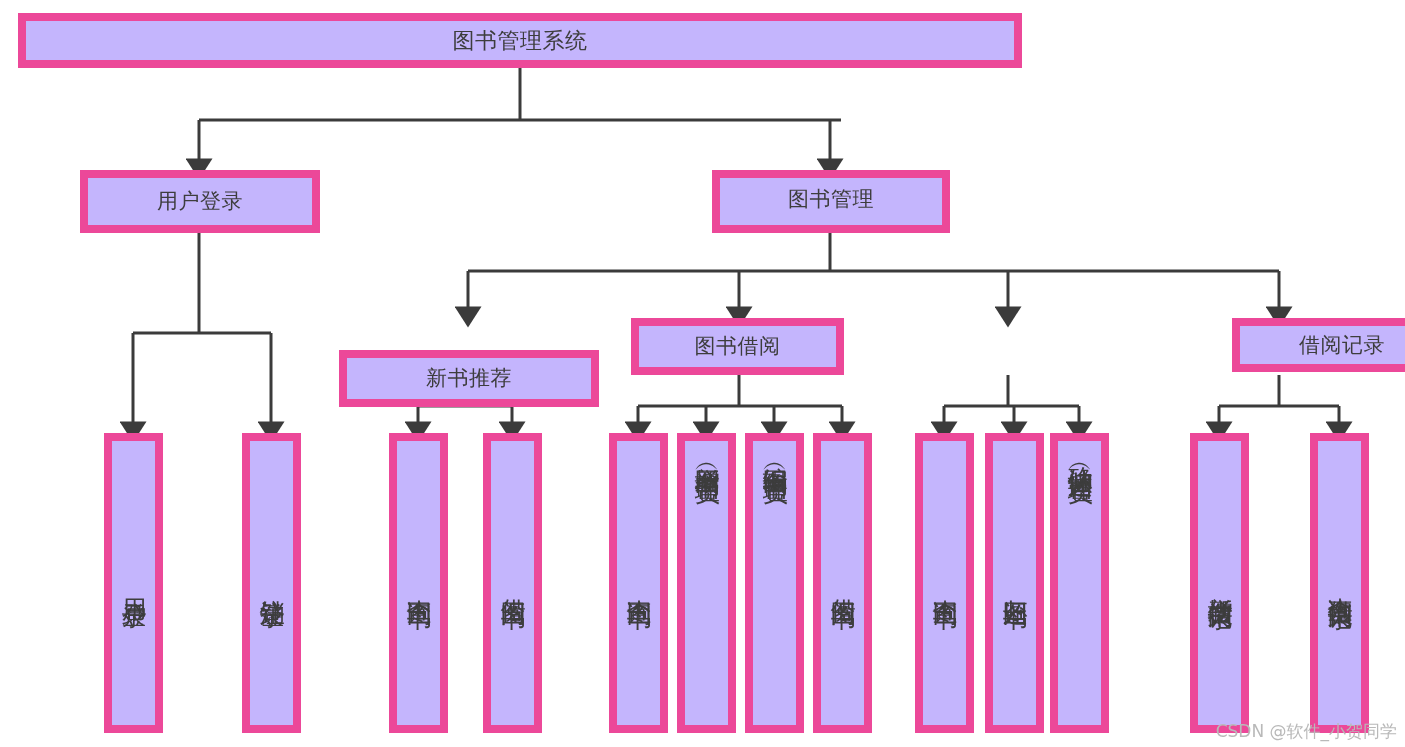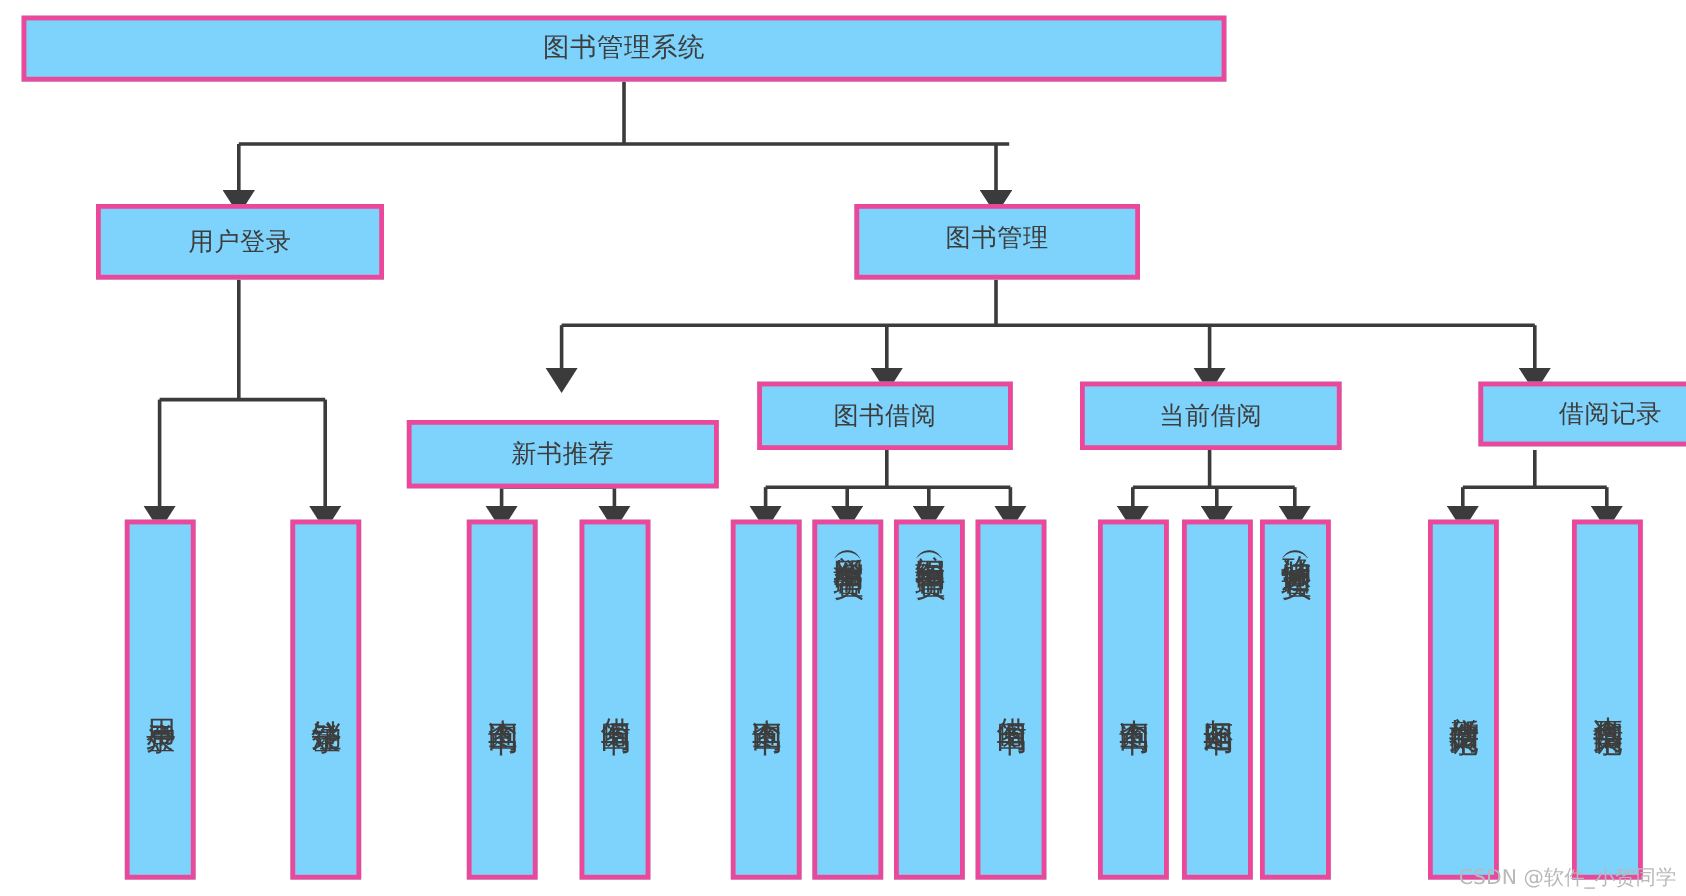--- a/index.html
+++ b/index.html
@@ -29,8 +29,8 @@
   .node {
     position: absolute;
     box-sizing: border-box;
-    border: 4px solid #ec4899;
-    background: #7dd3fc;
+    border: 8px solid #ec4899;
+    background: #c4b5fd;
     display: flex;
     align-items: center;
     justify-content: center;

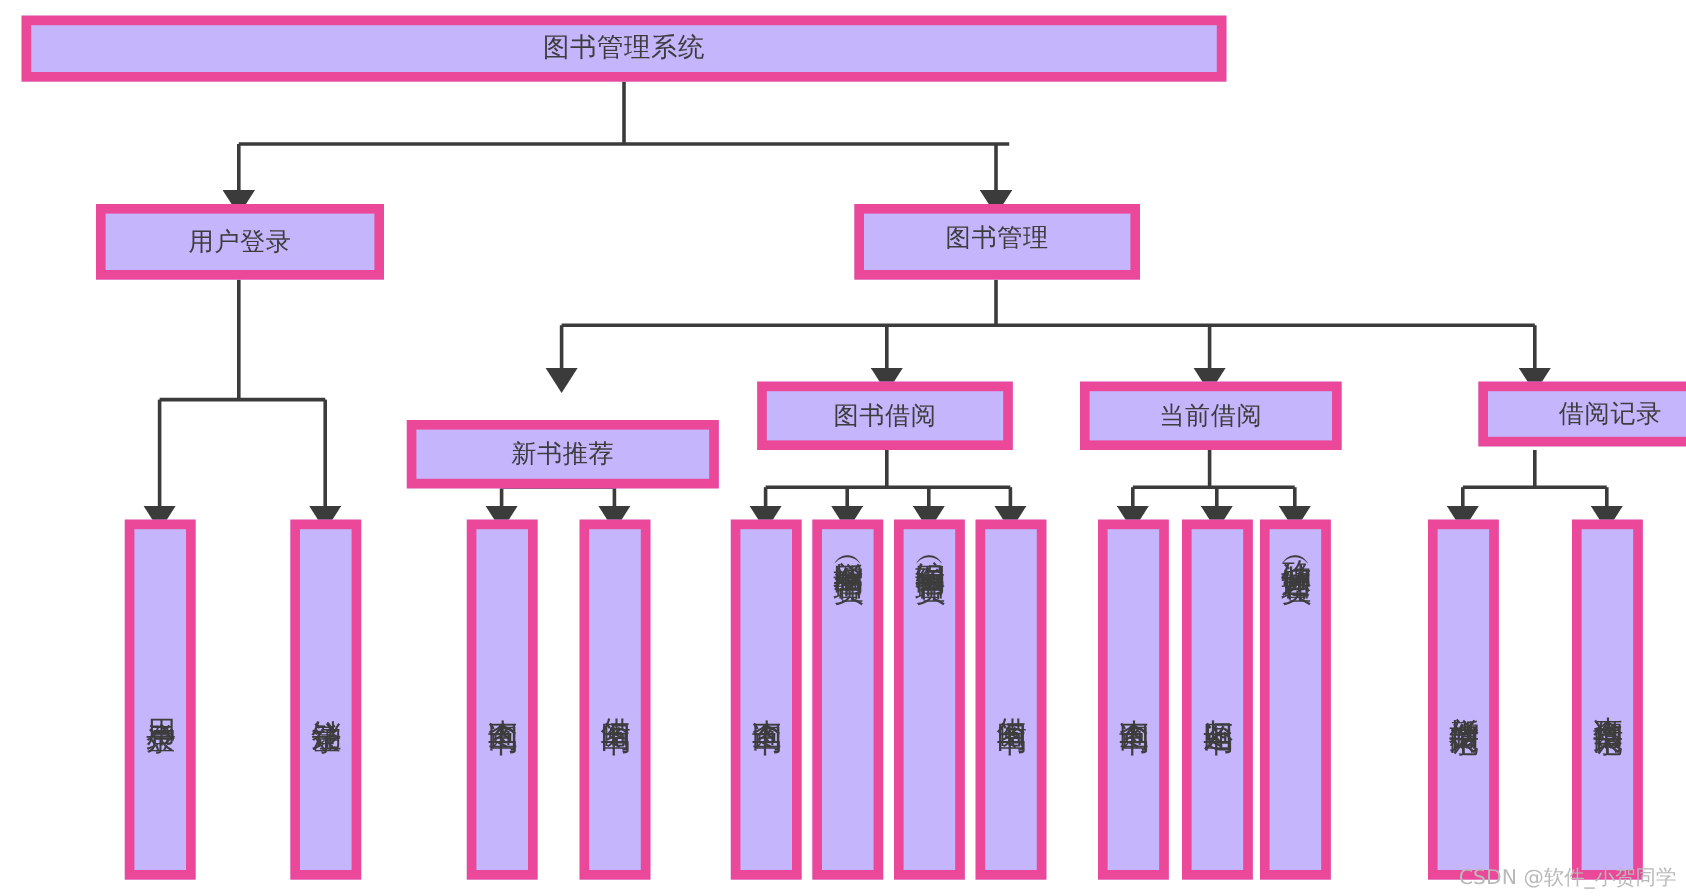--- a/index.html
+++ b/index.html
@@ -151,9 +151,6 @@
   <div class="node horizontal" style="left:631px; top:318px; width:213px; height:57px;">
     <span class="node-label">图书借阅</span>
   </div>
-  <div class="node horizontal" style="left:900px; top:318px; width:218px; height:57px;">
-    <span class="node-label">当前借阅</span>
-  </div>
   <div class="node horizontal" style="left:1232px; top:318px; width:220px; height:54px;font-family:Liberation Serif, serif;">
     <span class="node-label">借阅记录</span>
   </div>

